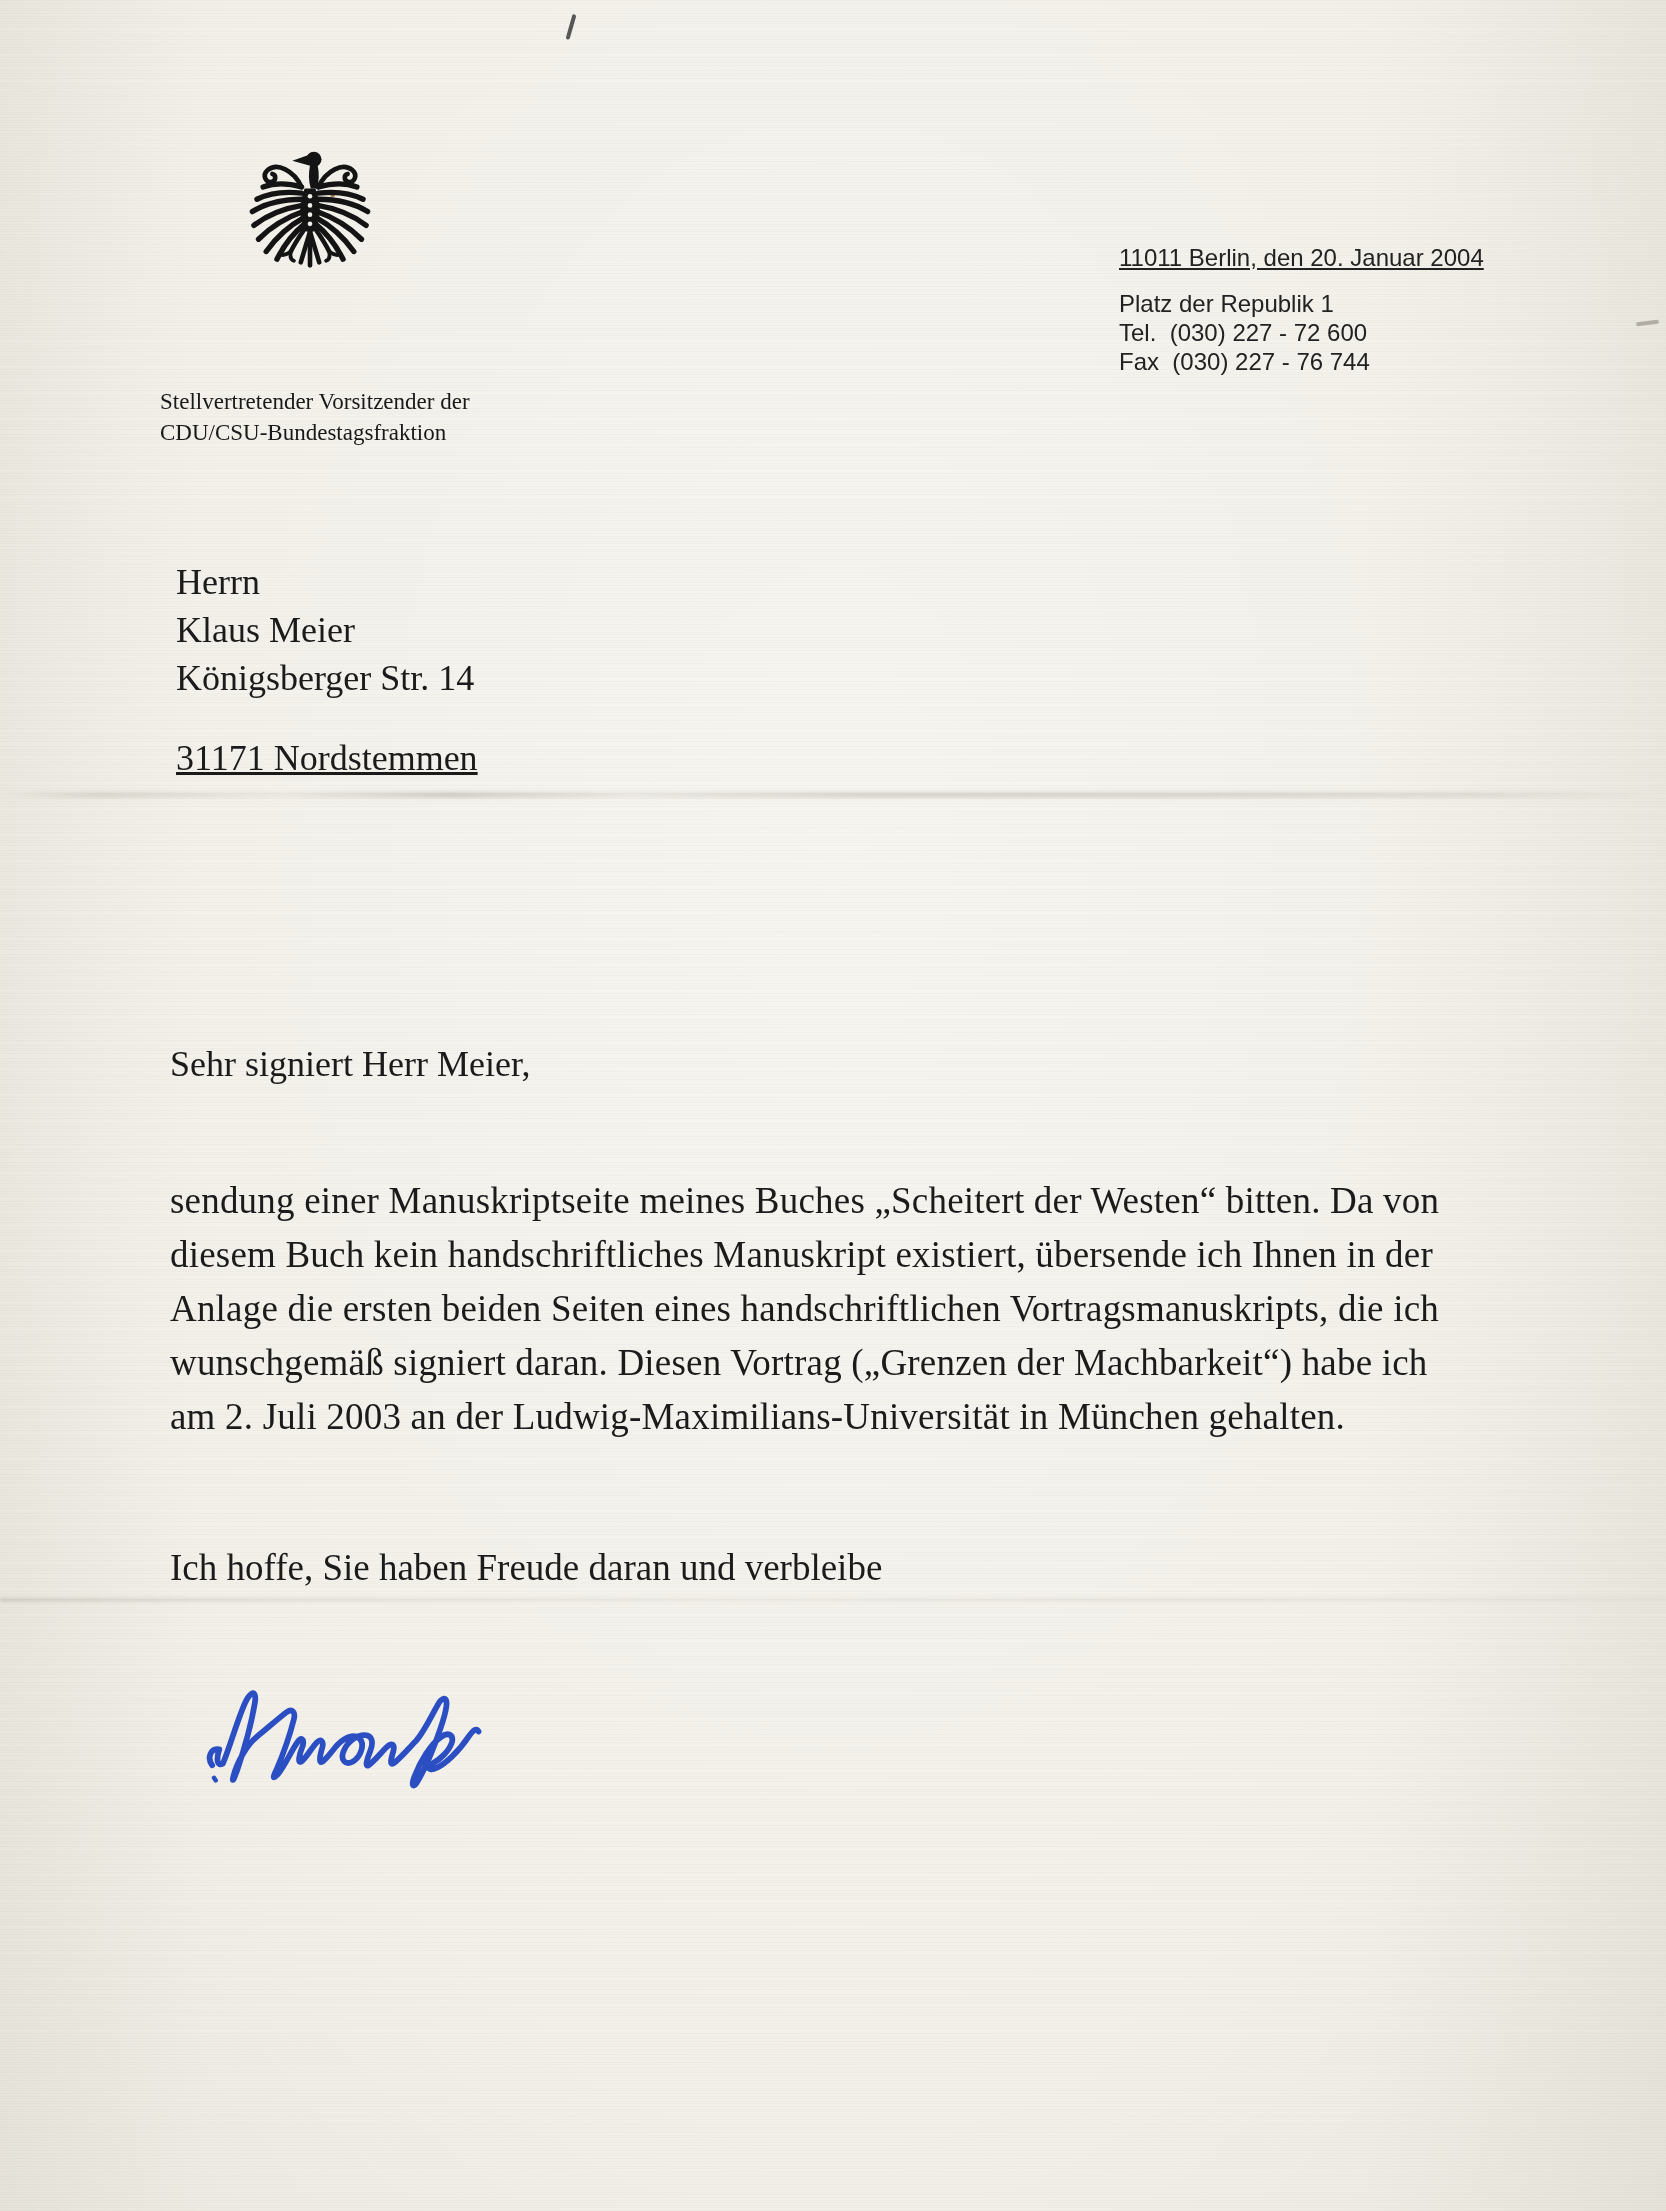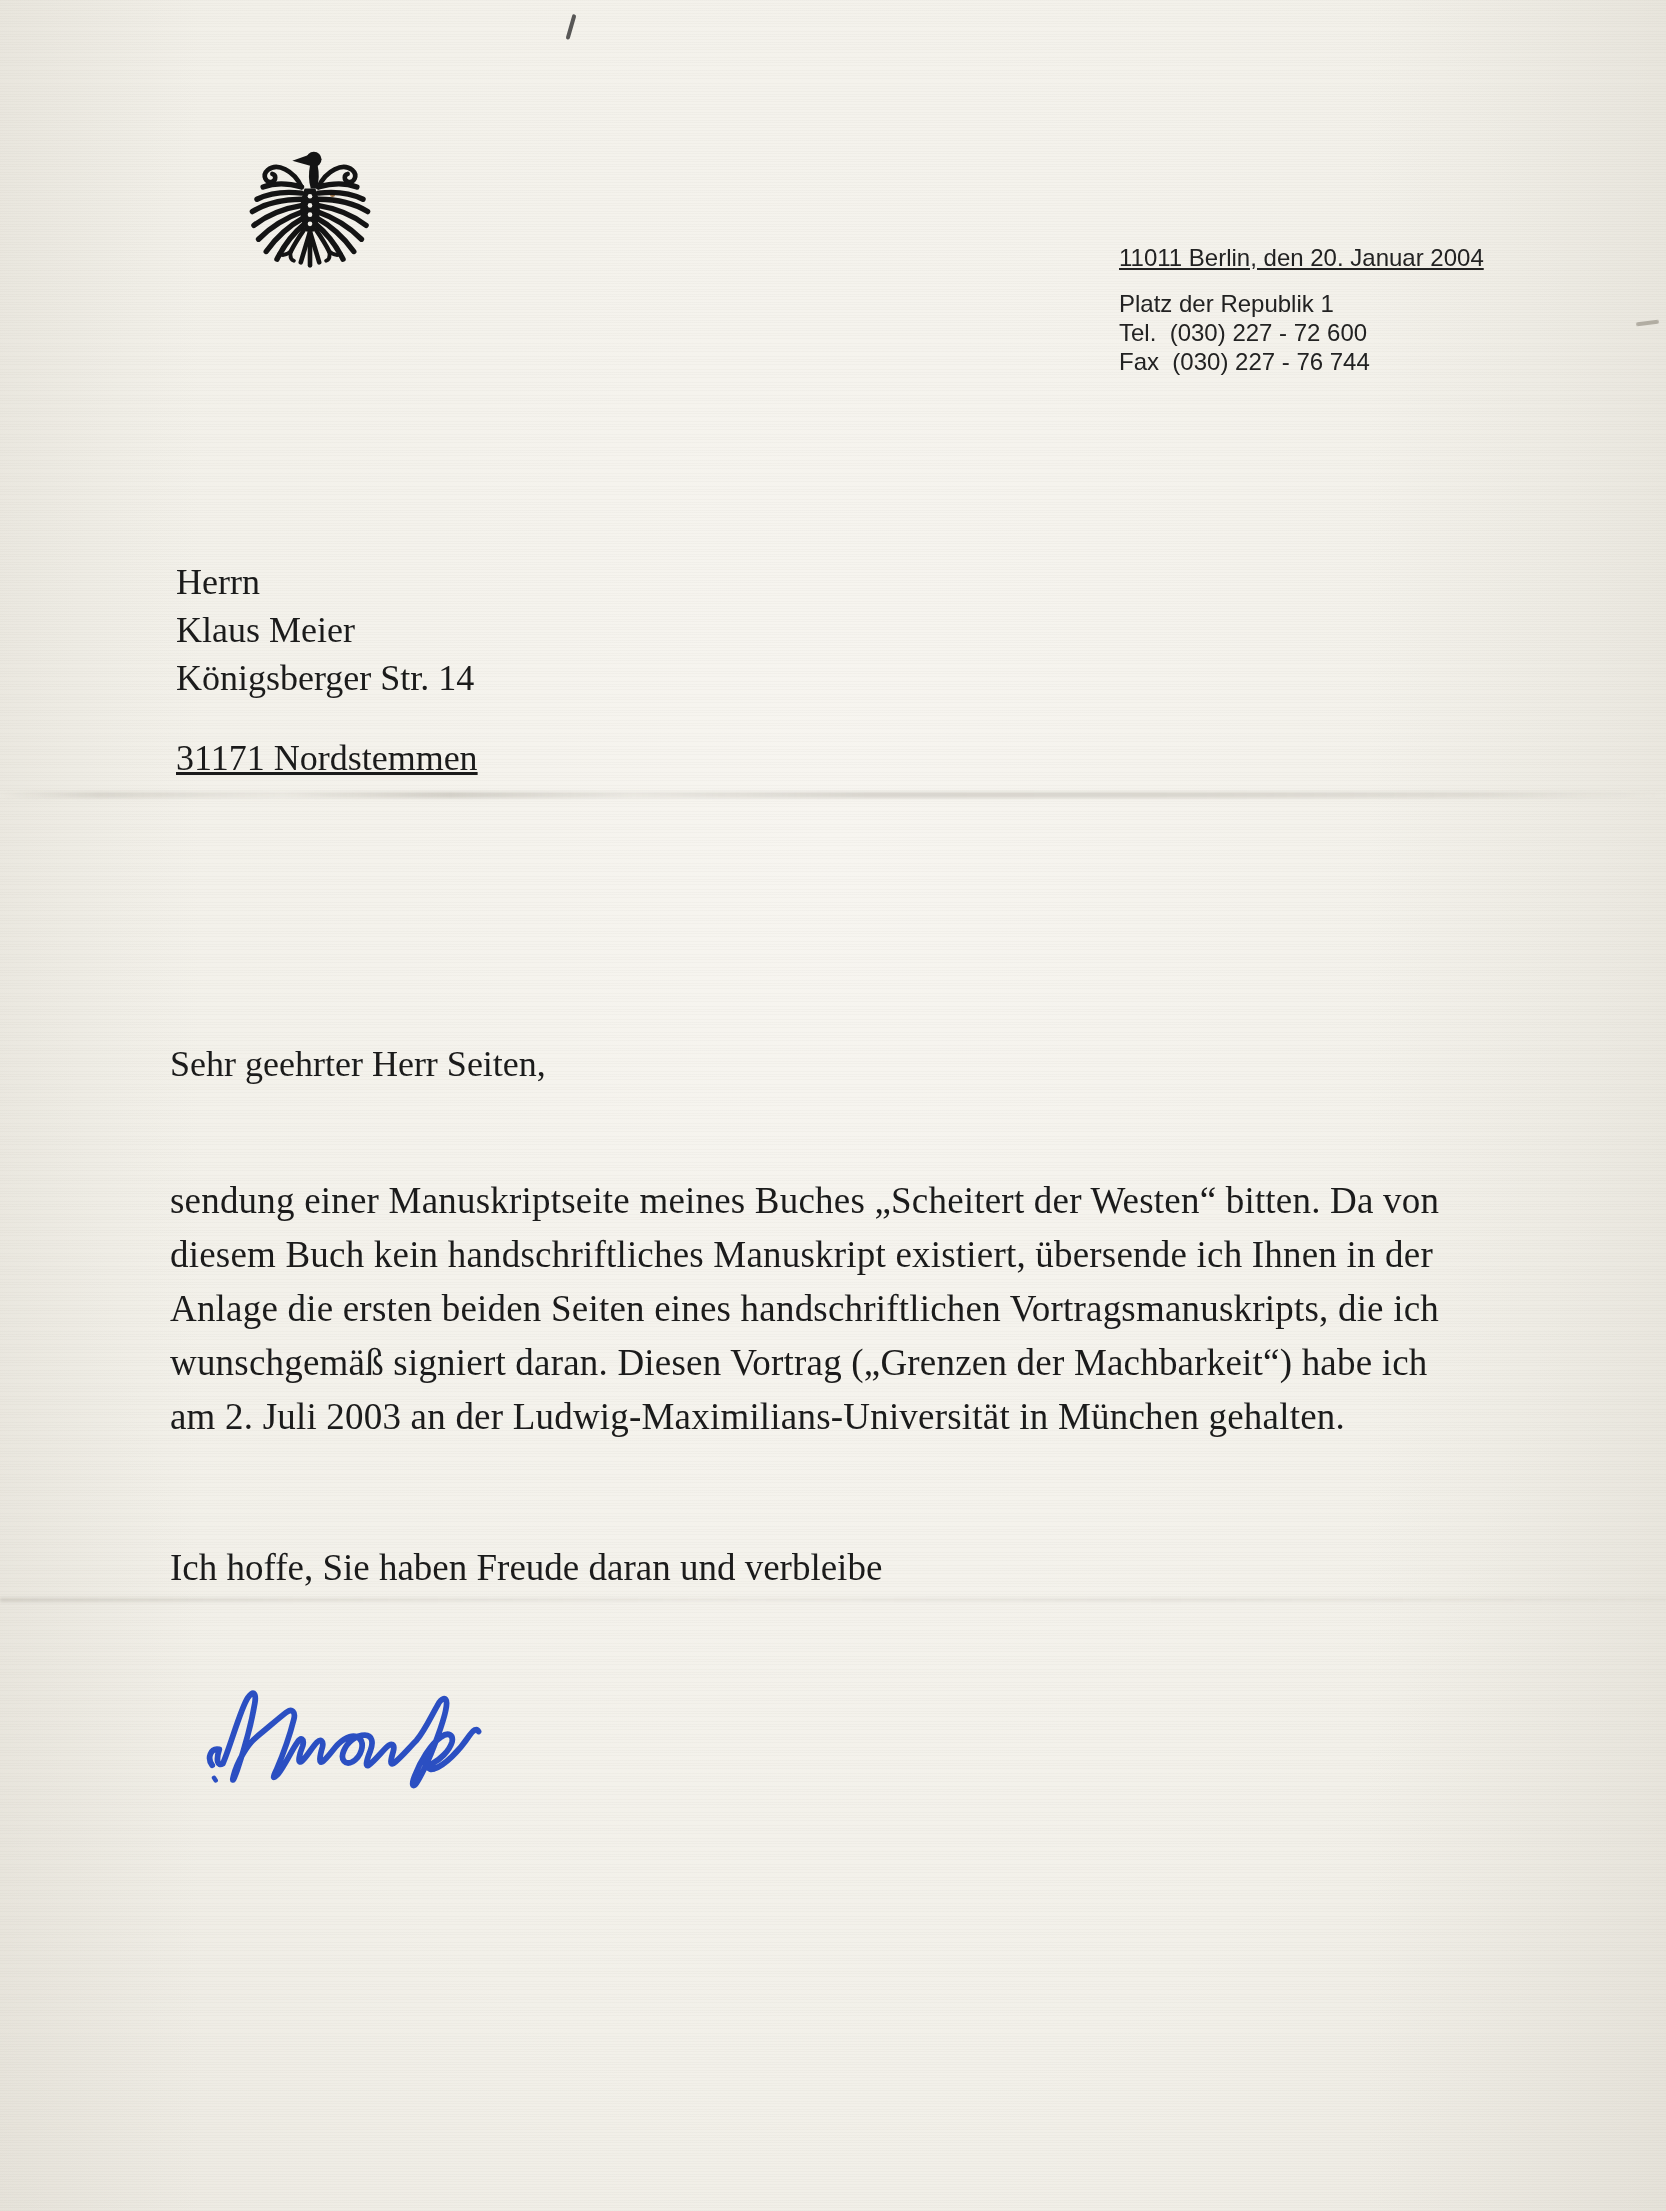--- a/index.html
+++ b/index.html
@@ -110,6 +110,10 @@
     </svg>
   </div>
 
+  <div class="abs serif sender-role">
+    <div>Stellvertretender Vorsitzender der</div>
+    <div>CDU/CSU-Bundestagsfraktion</div>
+  </div>
 
   <div class="abs sans dateline">
     <div class="line first">11011 Berlin, den 20. Januar 2004</div>

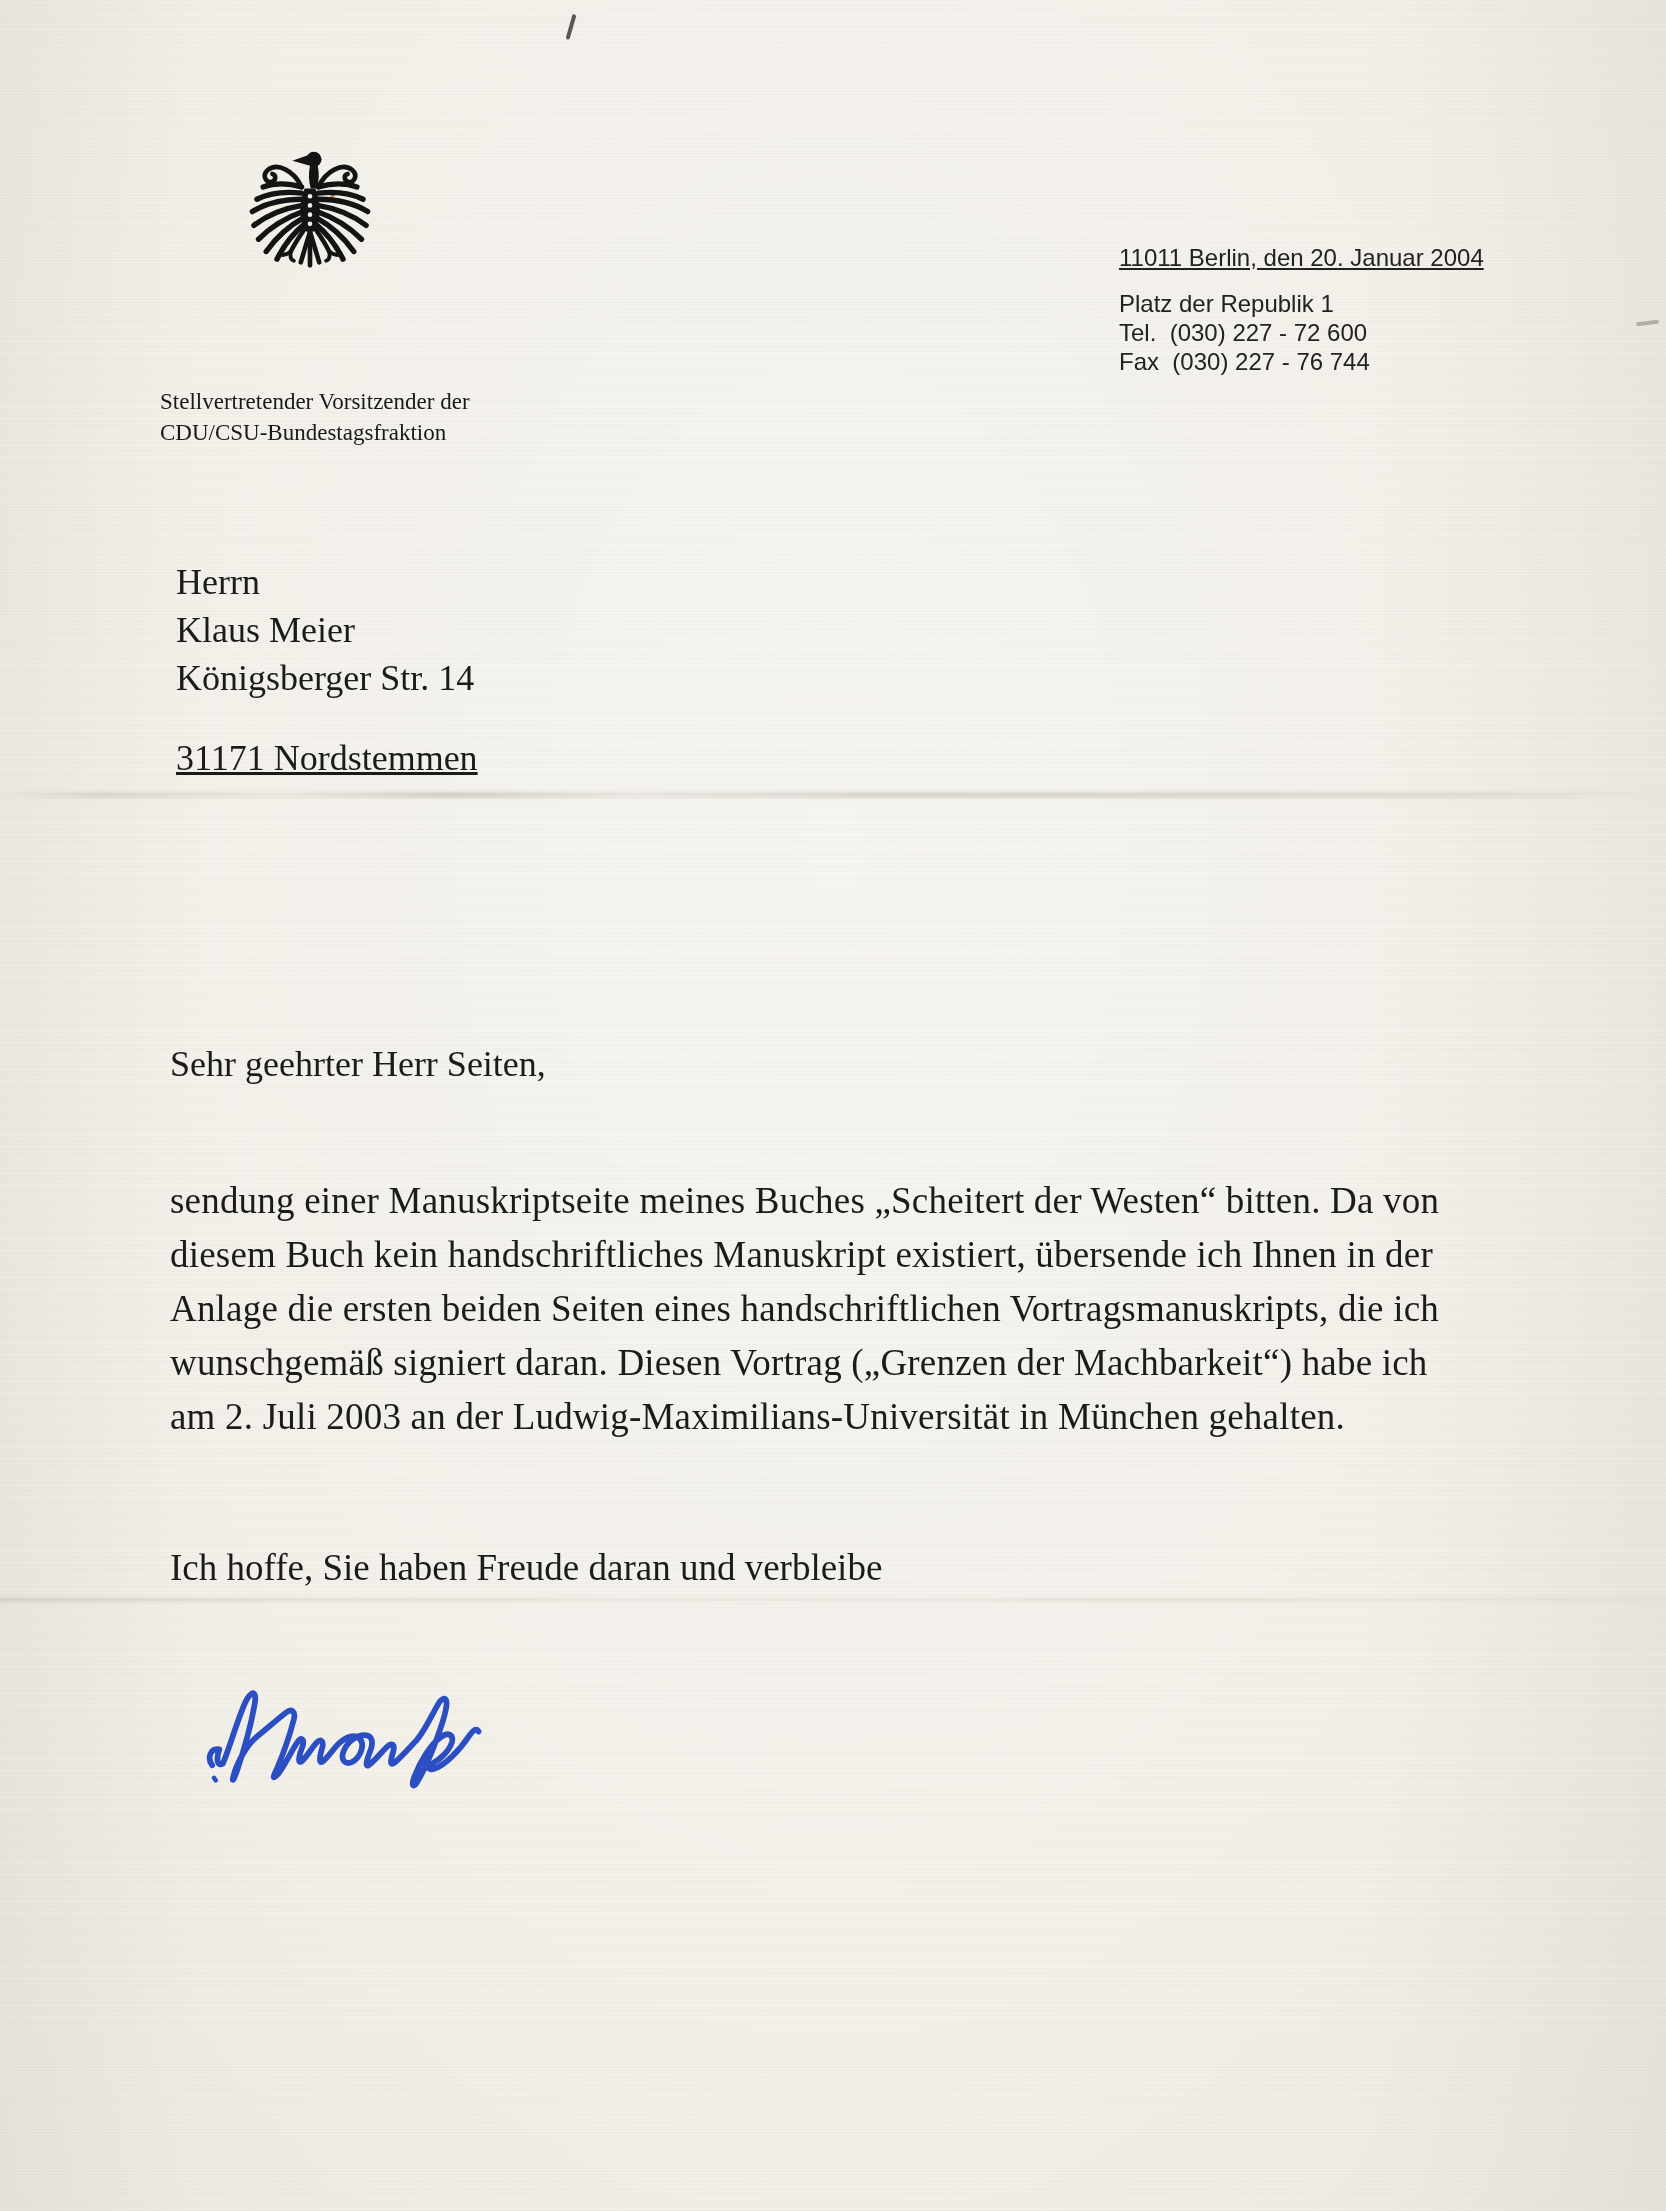--- a/index.html
+++ b/index.html
@@ -129,7 +129,7 @@
     <div class="gap">31171 Nordstemmen</div>
   </div>
 
-  <div class="abs serif salutation">Sehr geehrter Herr Seiten,</div>
+  <div class="abs serif salutation">Sehr signiert Herr Meier,</div>
 
   <div class="abs serif bodytext">
     <div class="line">sendung einer Manuskriptseite meines Buches „Scheitert der Westen“ bitten. Da von</div>

